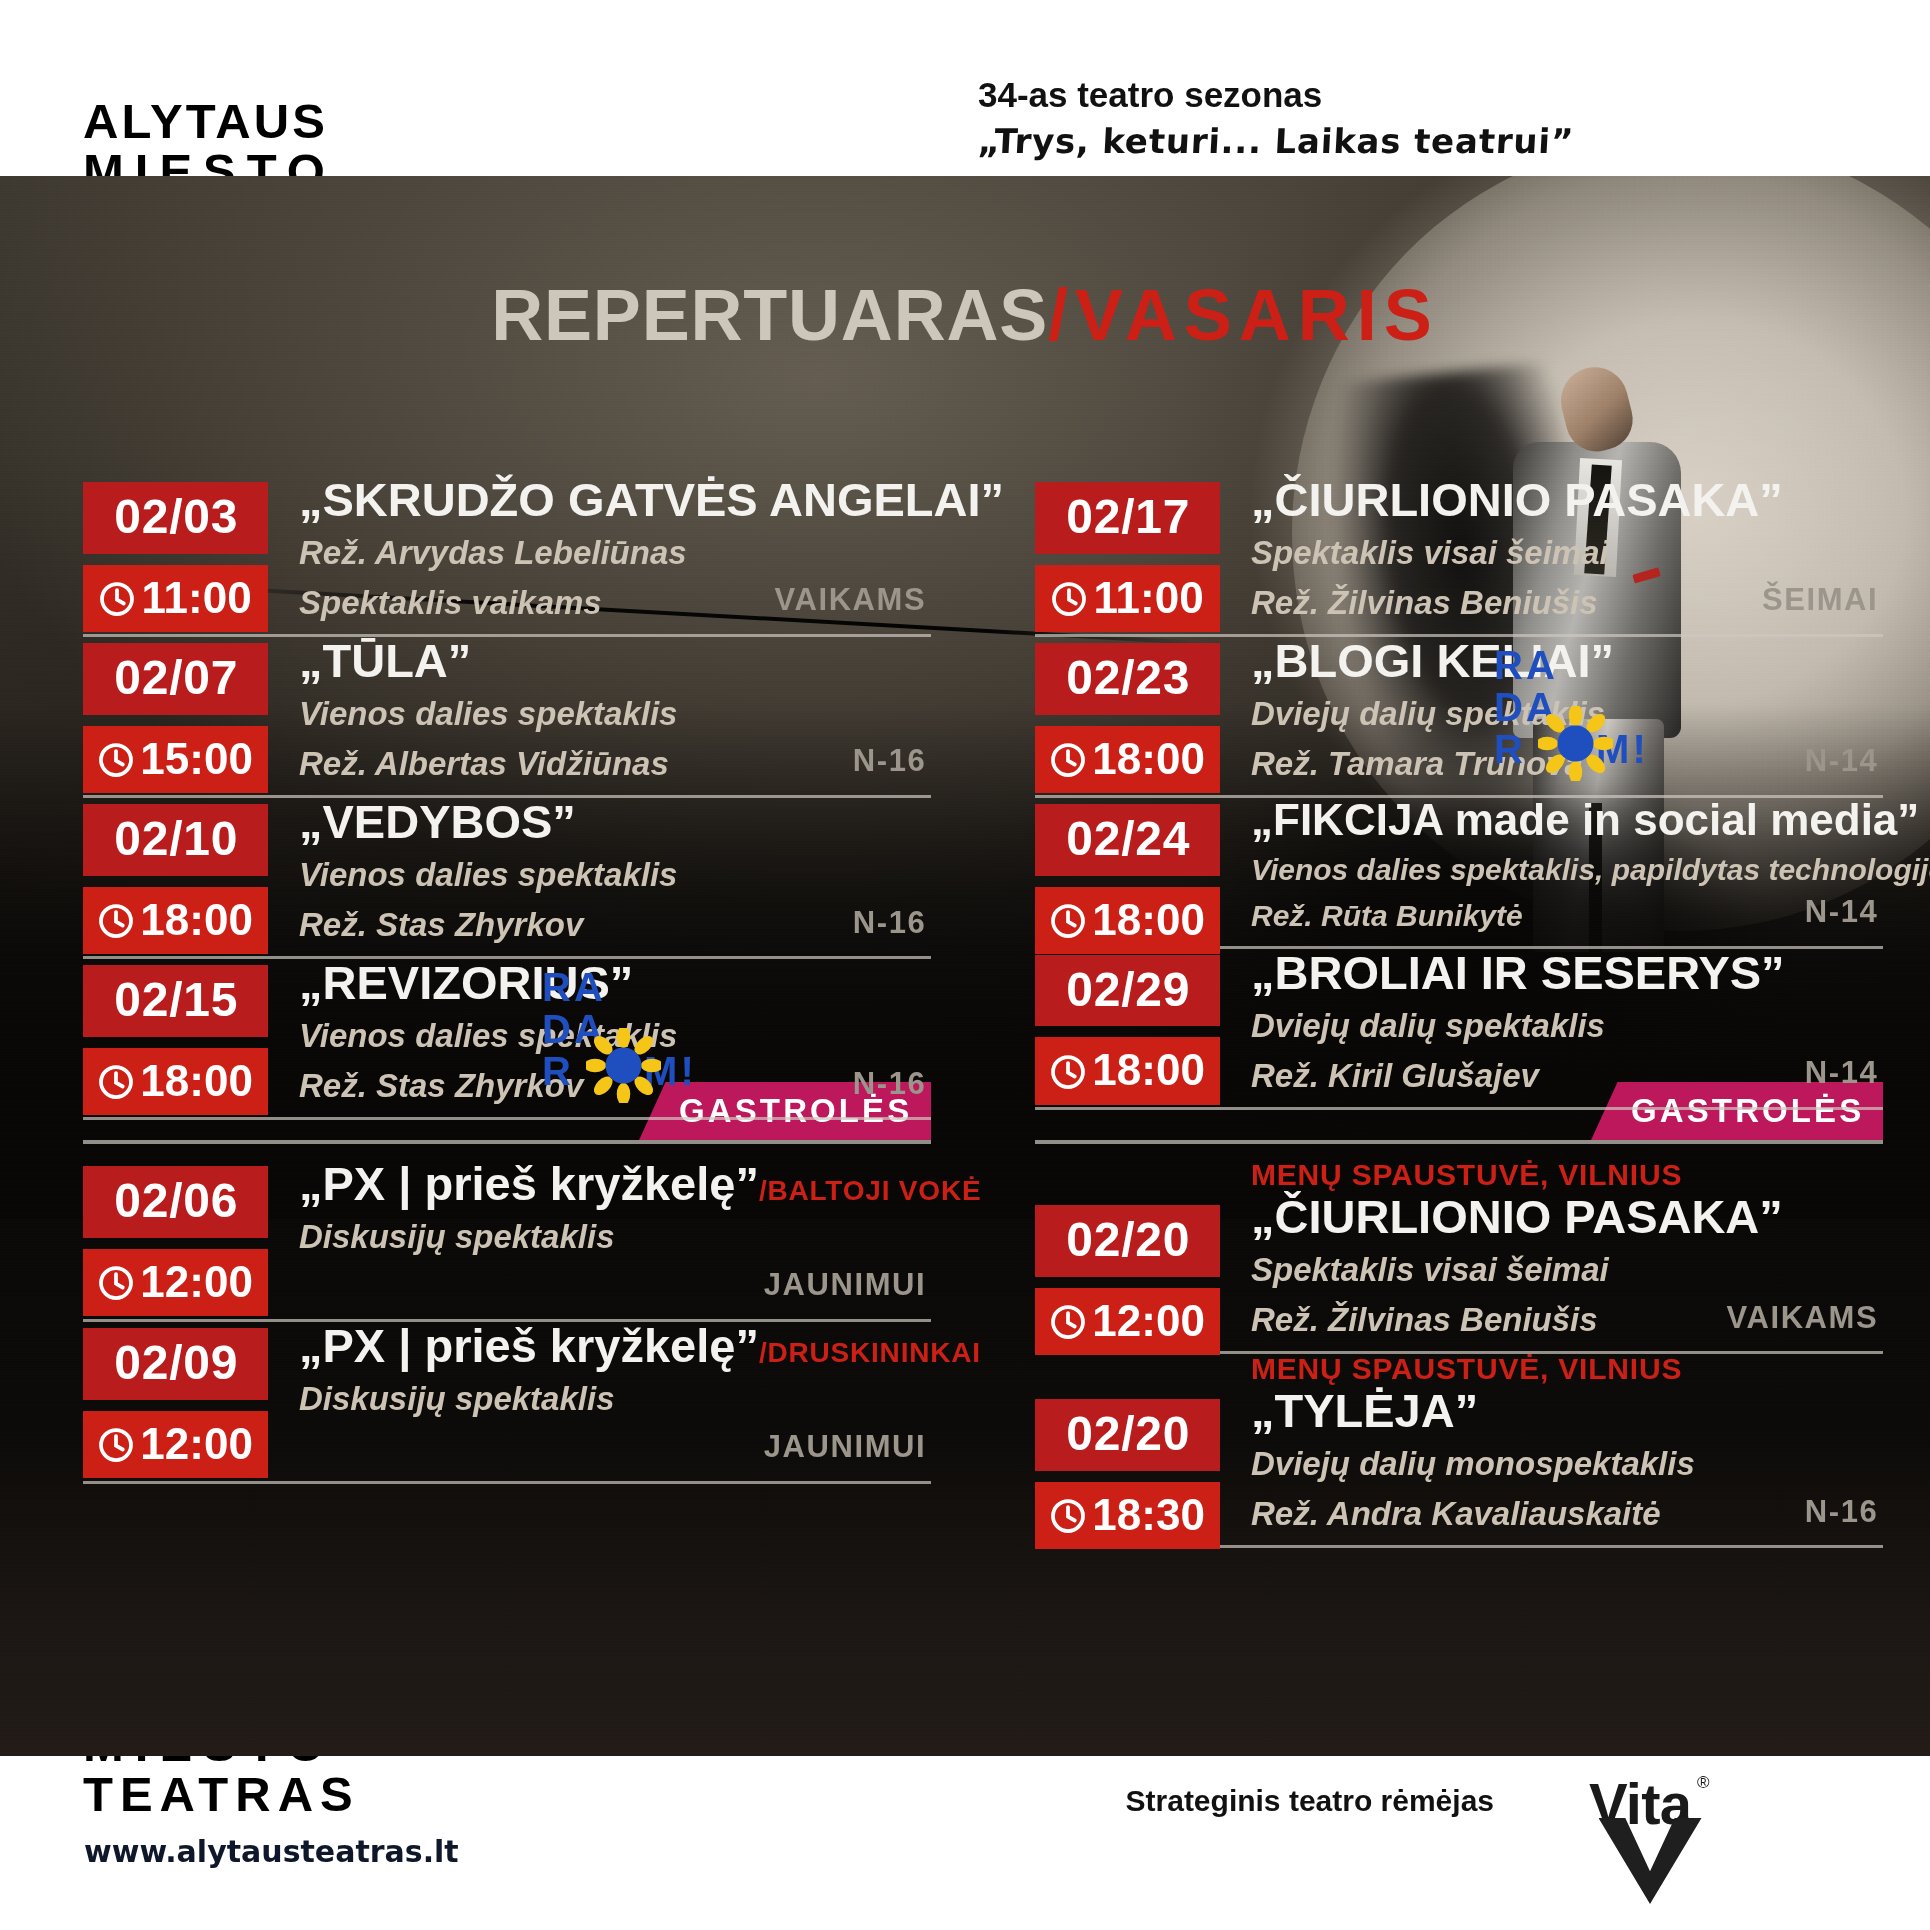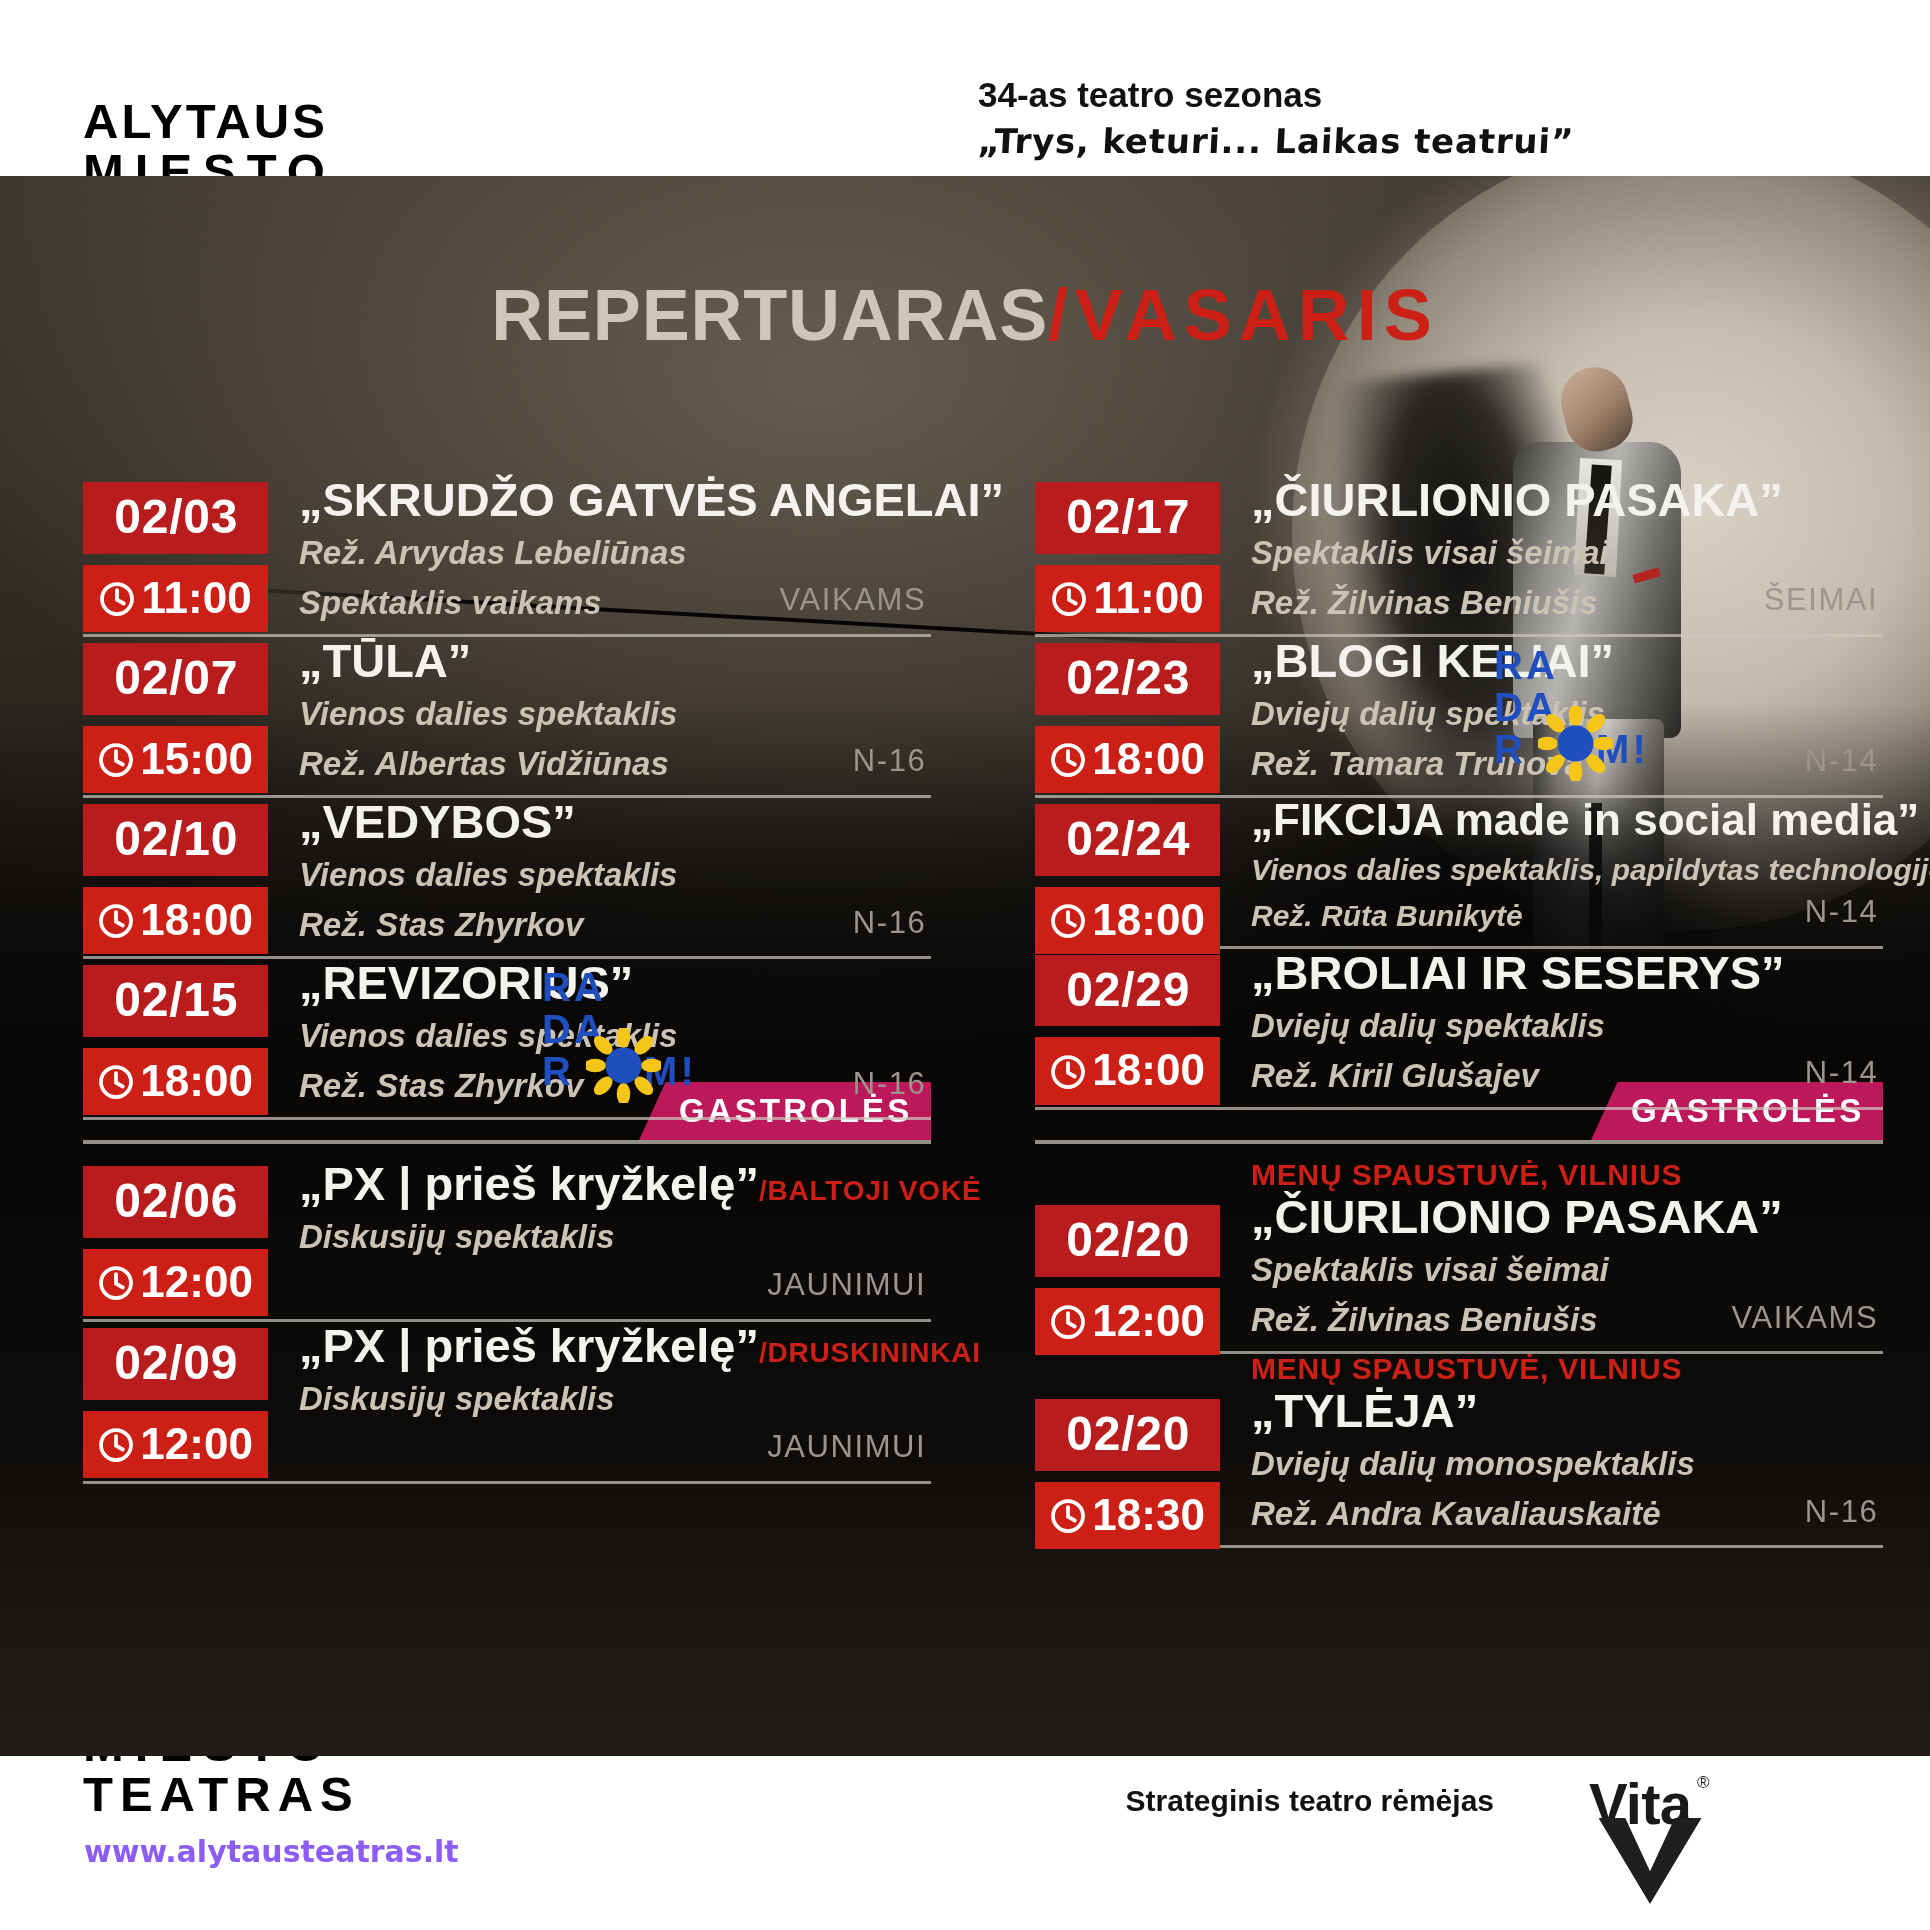--- a/index.html
+++ b/index.html
@@ -236,7 +236,7 @@
   }
   .age {
     position: absolute; right: 4.7px; bottom: 15.6px;
-    color: #9b958c; font-weight: 400; font-size: 31px; letter-spacing: 1.6px;
+    color: #9b958c; font-weight: 700; font-size: 31px; letter-spacing: 1.6px;
     font-family: "Liberation Sans", sans-serif;
   }
 

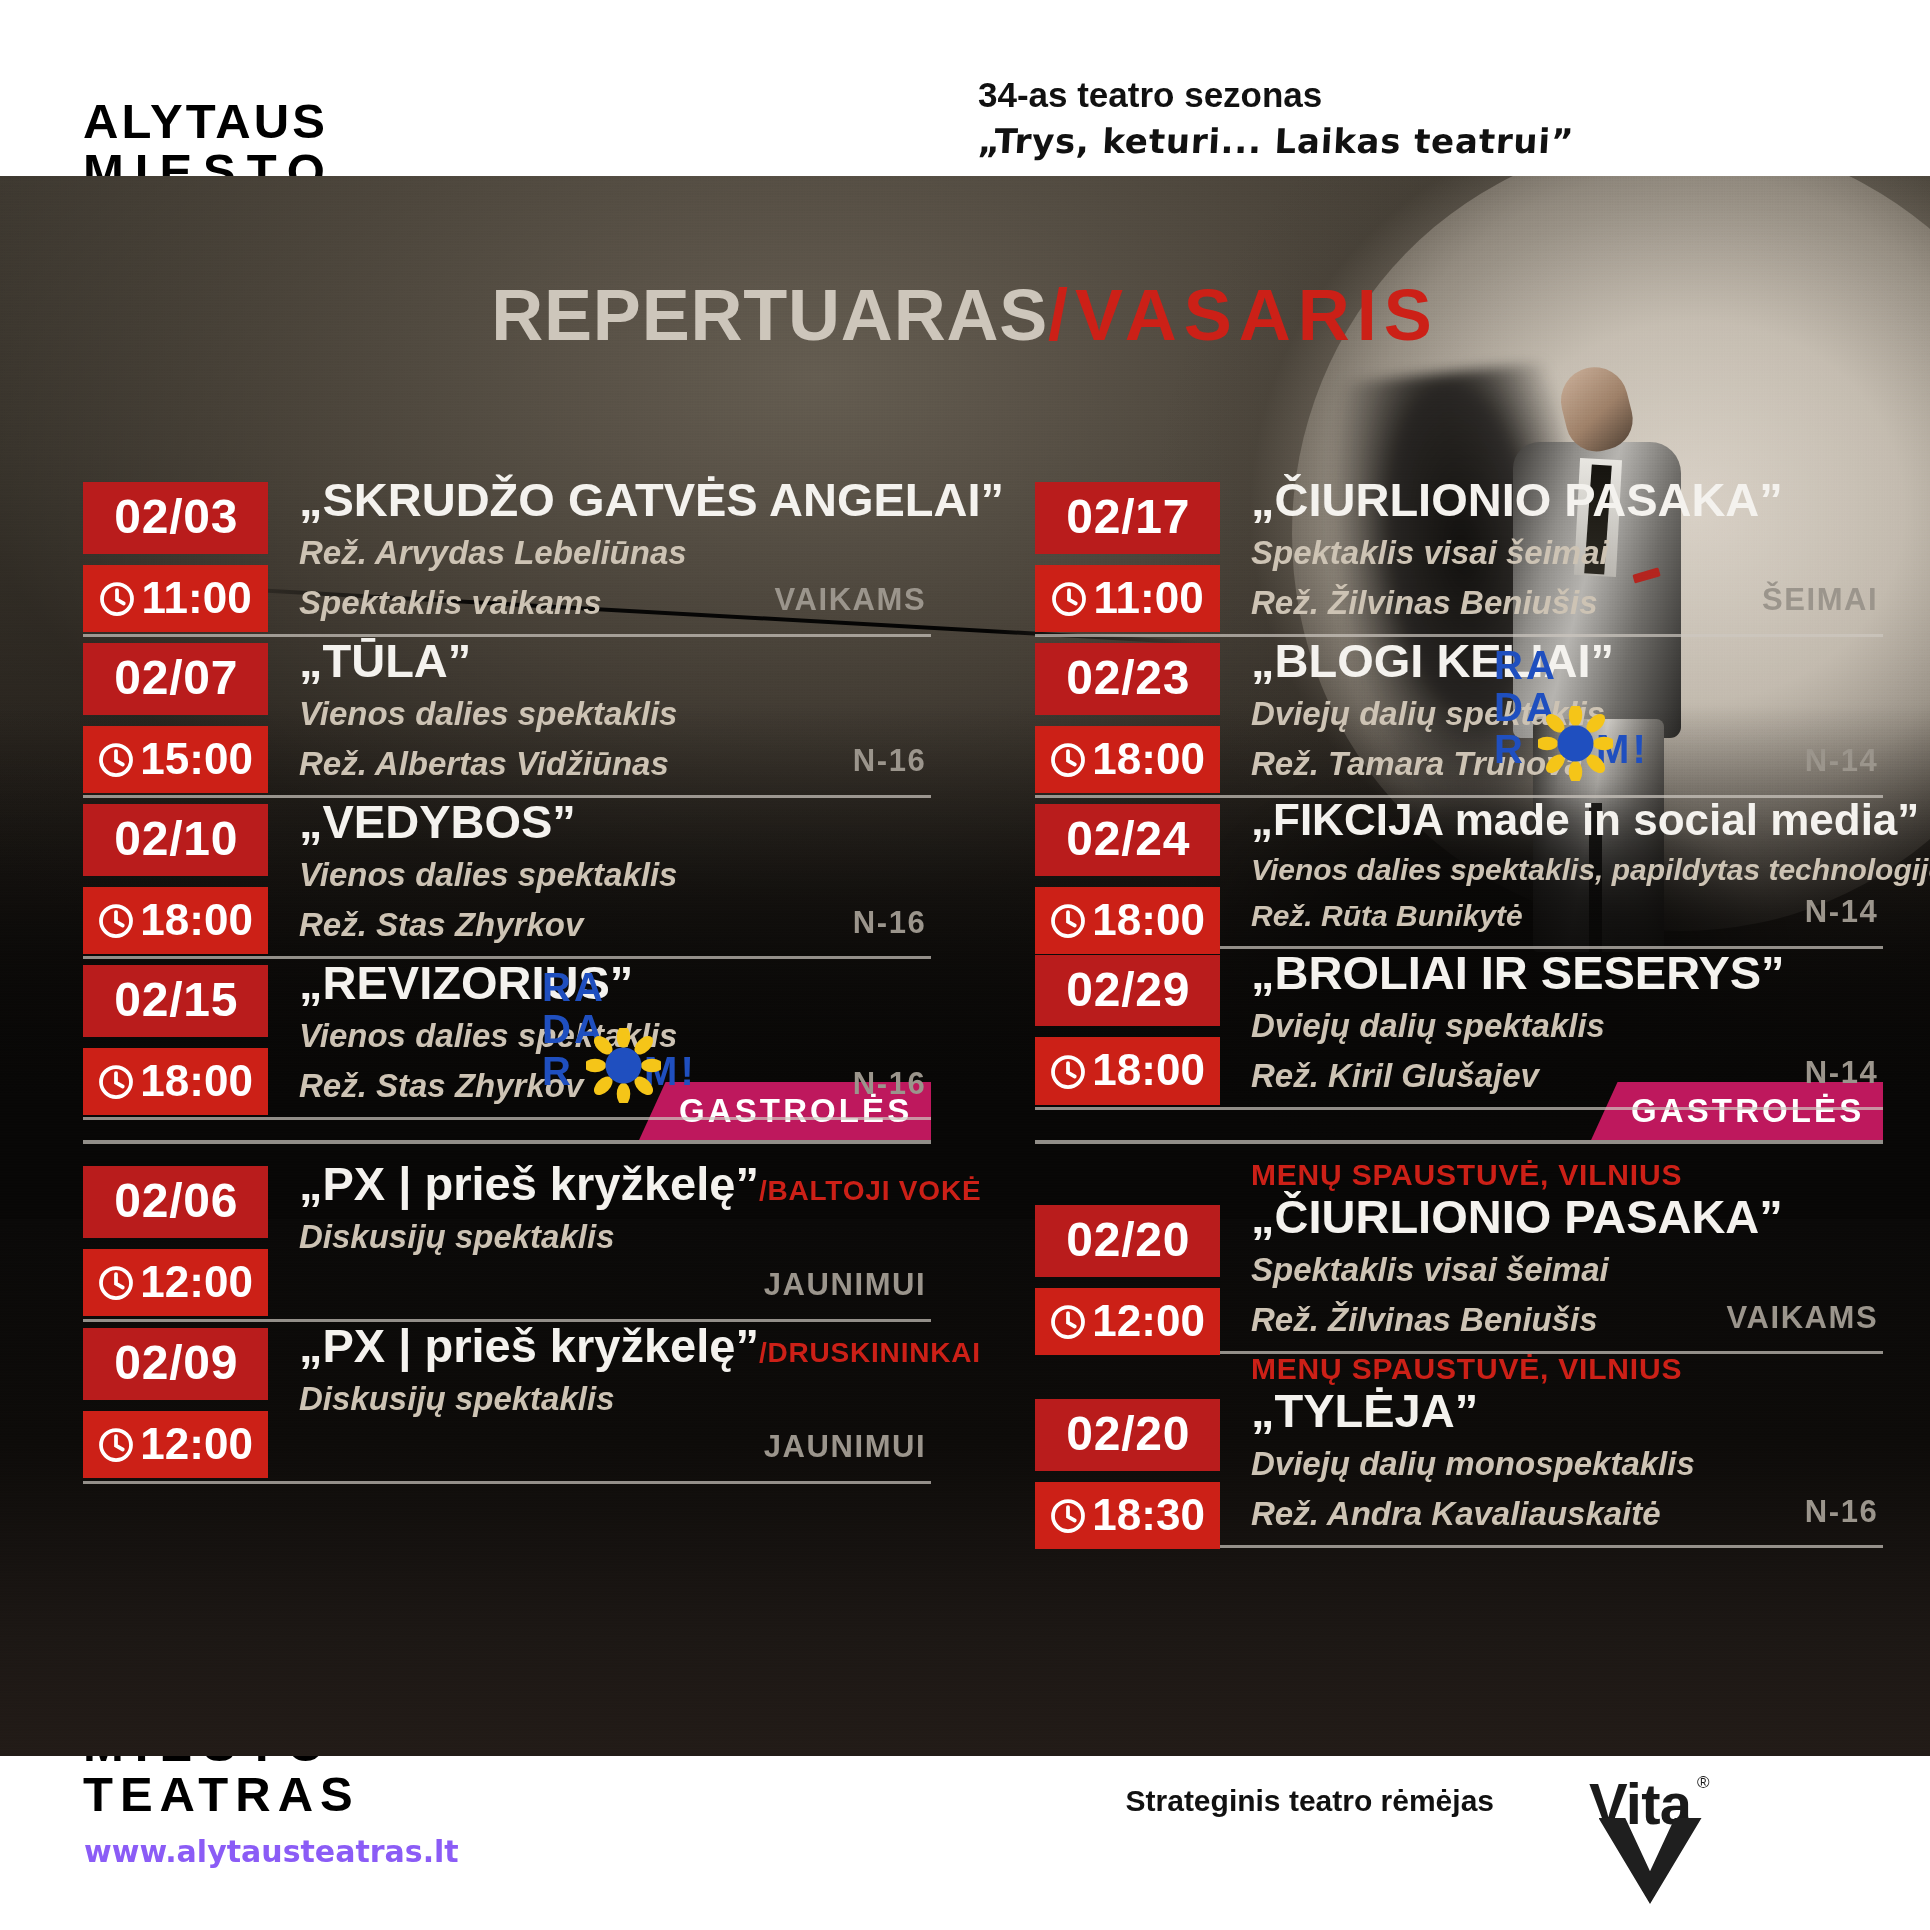--- a/index.html
+++ b/index.html
@@ -291,7 +291,7 @@
   .logo-bottom .b2 { letter-spacing: 7px; }
   .site {
     position: absolute; left: 84px; top: 78px;
-    font-size: 30px; font-weight: 700; color: #8b5cf6; letter-spacing: 0px;
+    font-size: 30px; font-weight: 700; color: #0f172a; letter-spacing: 0px;
     font-family: "DejaVu Sans", sans-serif;
   }
   .sponsor-label {

